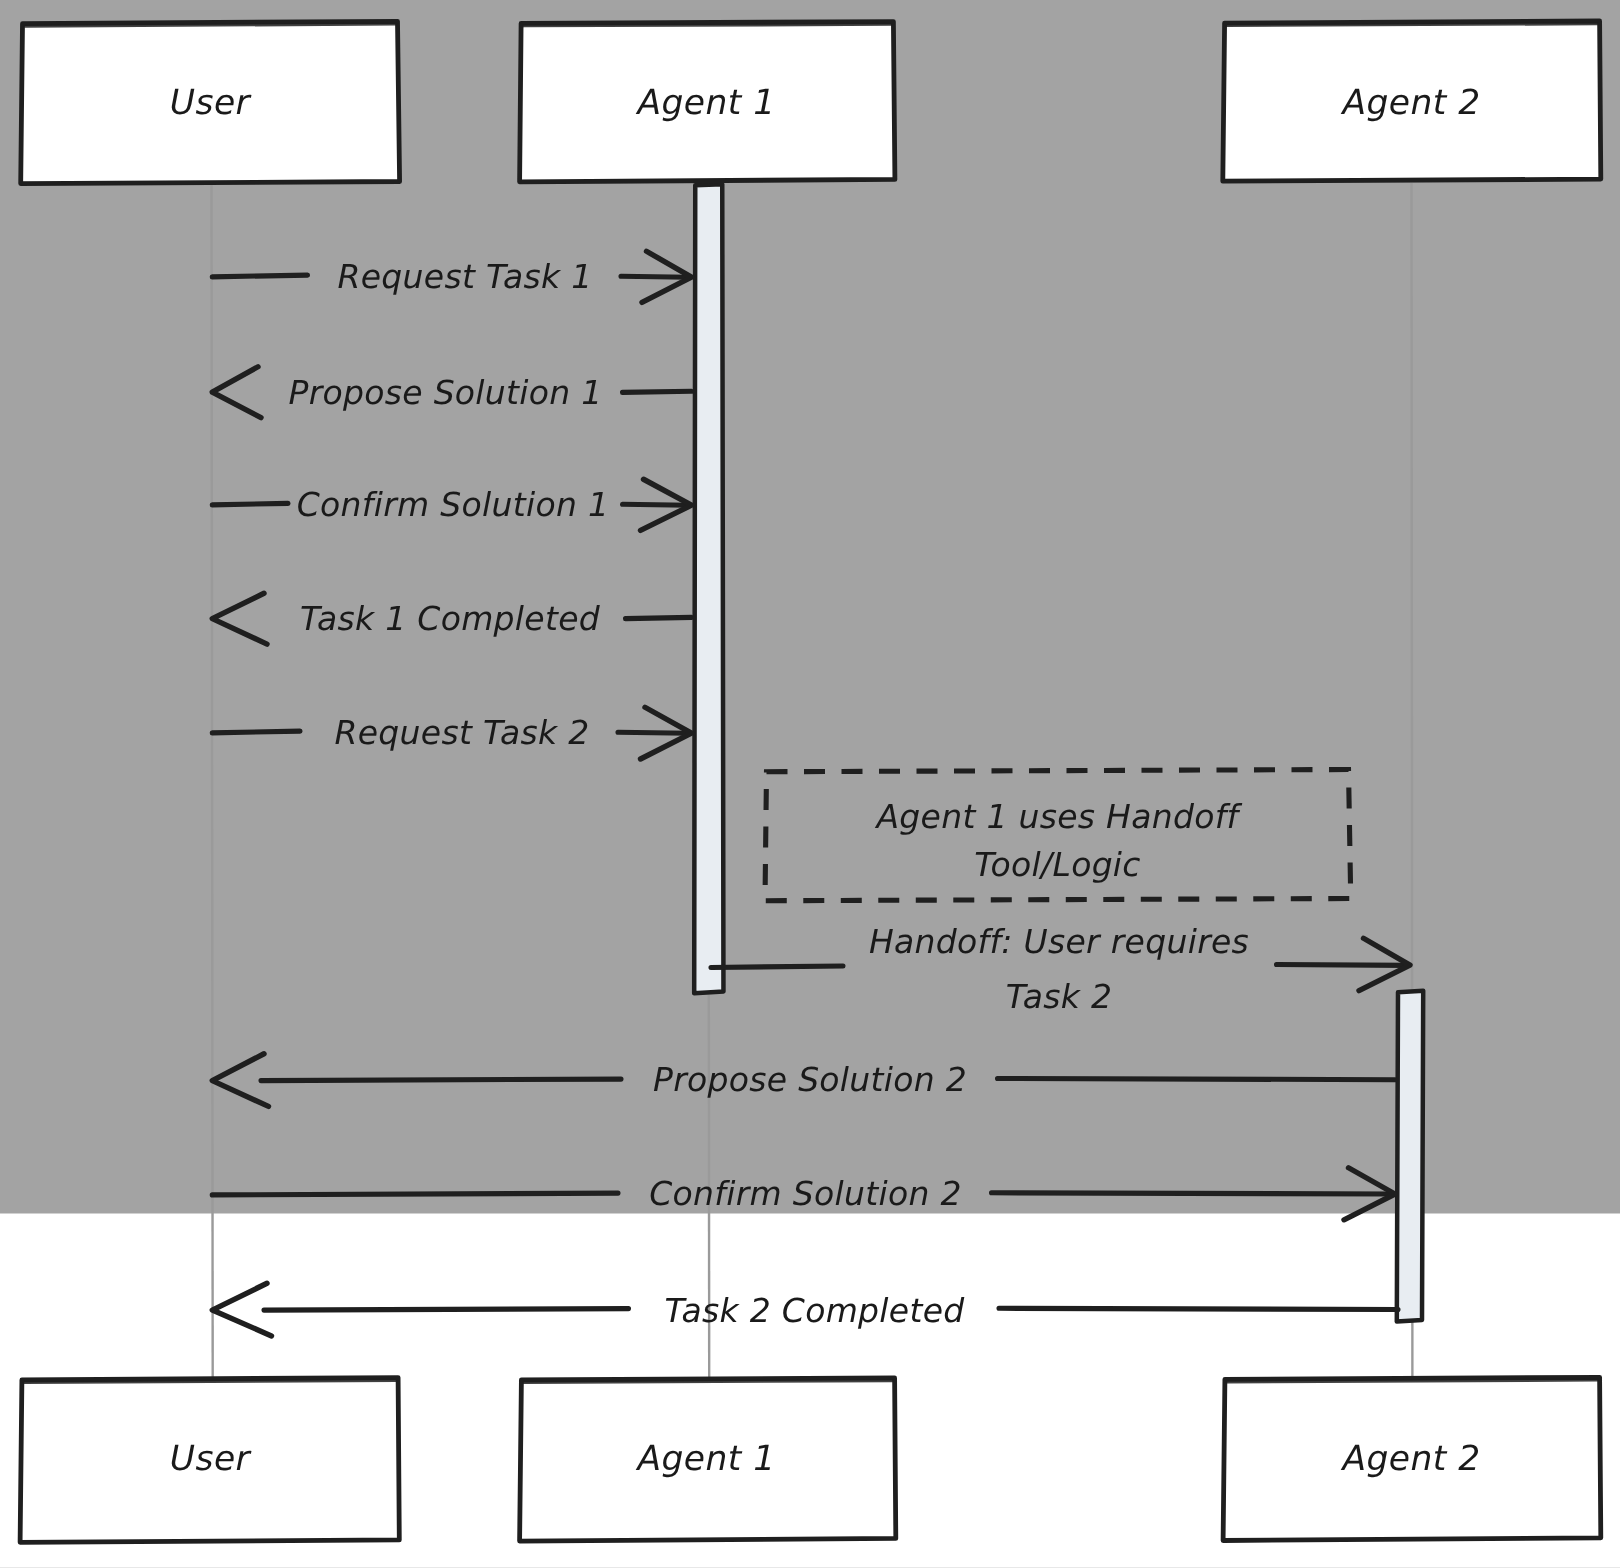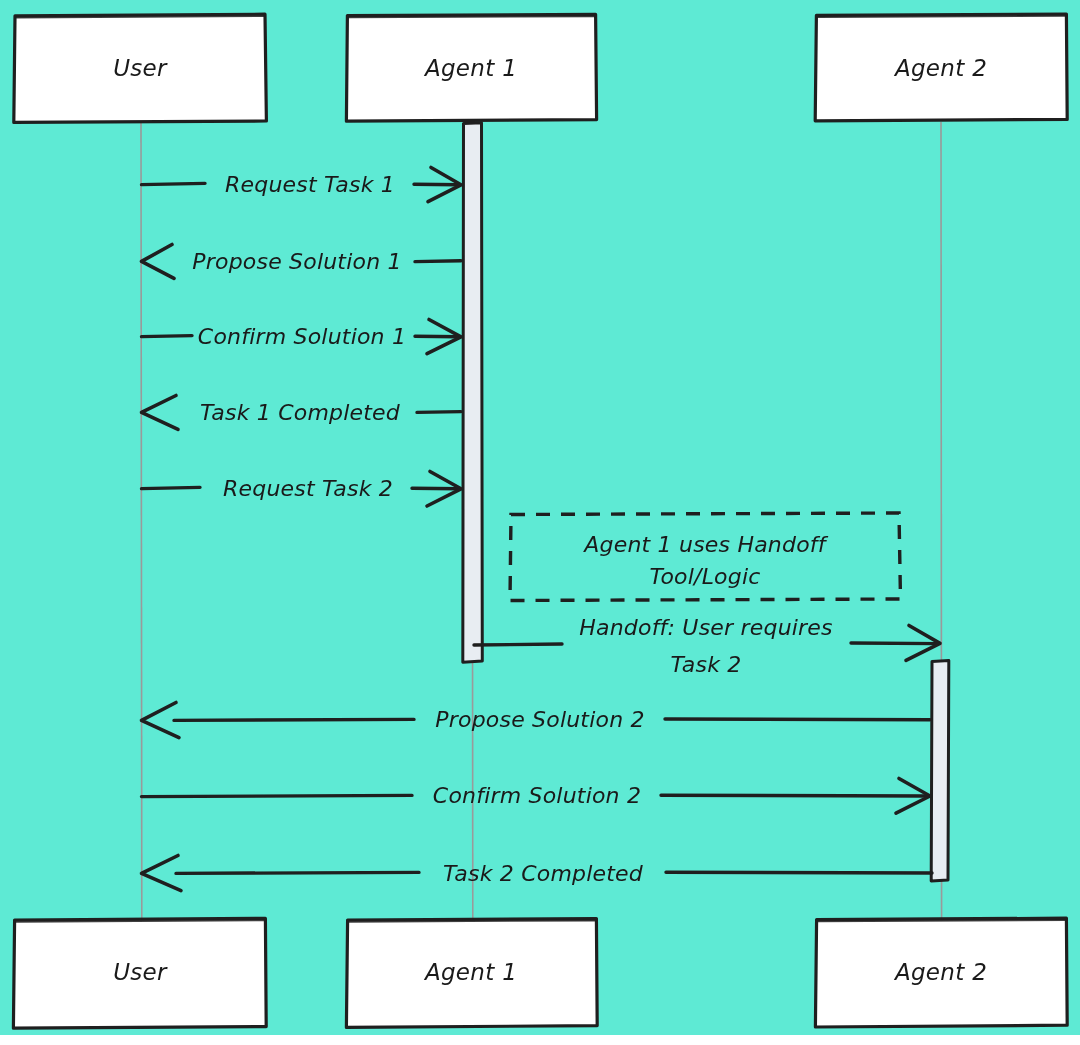--- a/index.html
+++ b/index.html
@@ -8,7 +8,7 @@
     font-family:"DejaVu Sans", sans-serif;
     width:1080px;height:1045px;overflow:hidden;
   }
-  #stage{position:relative;width:1080px;height:1035px;background:#5eead4;}
+  #stage{position:relative;width:1080px;height:809px;background:#a3a3a3;}
   svg#diagram{position:absolute;left:0;top:0;width:1080px;height:1045px;display:block;}
   text{
     font-family:"DejaVu Sans", sans-serif;

